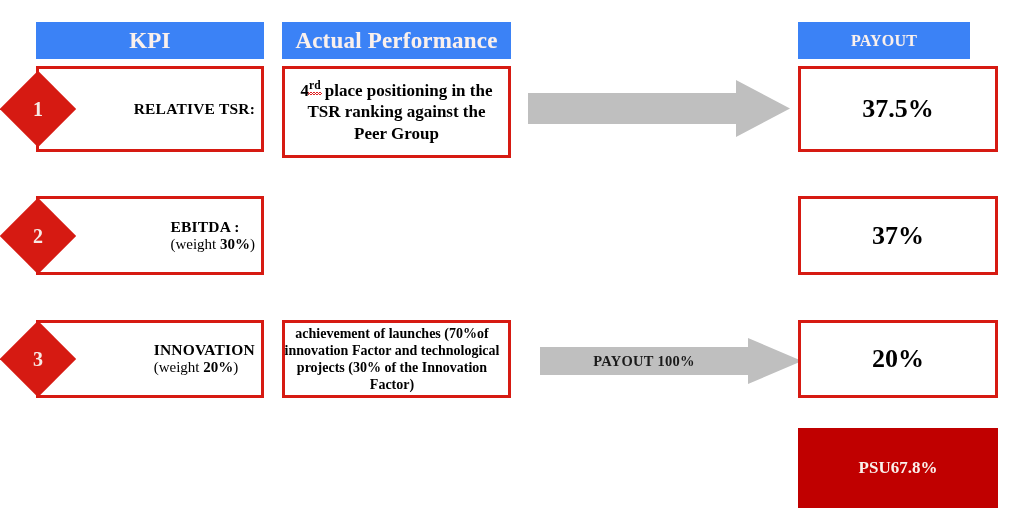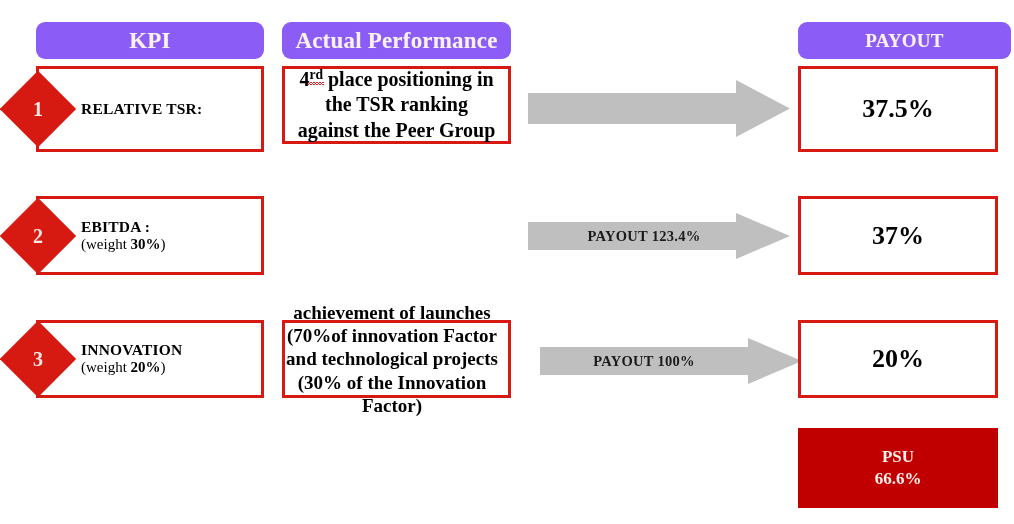--- a/index.html
+++ b/index.html
@@ -28,7 +28,7 @@
 
   
   .col-header {
-    background: #8b5cf6;
+    background: #3b82f6;
     color: #FAF0EC;
     display: flex;
     align-items: center;
@@ -36,7 +36,6 @@
     font-weight: bold;
     letter-spacing: 0.2px;
     text-shadow: 0 0 1px rgba(255,255,255,0.25);
-    border-radius: 9px;
   }
   .hdr-kpi   { left: 36px;  top: 22px; width: 228px; height: 37px; font-size: 23px; }
   .hdr-perf  { left: 282px; top: 22px; width: 229px; height: 37px; font-size: 23px; }

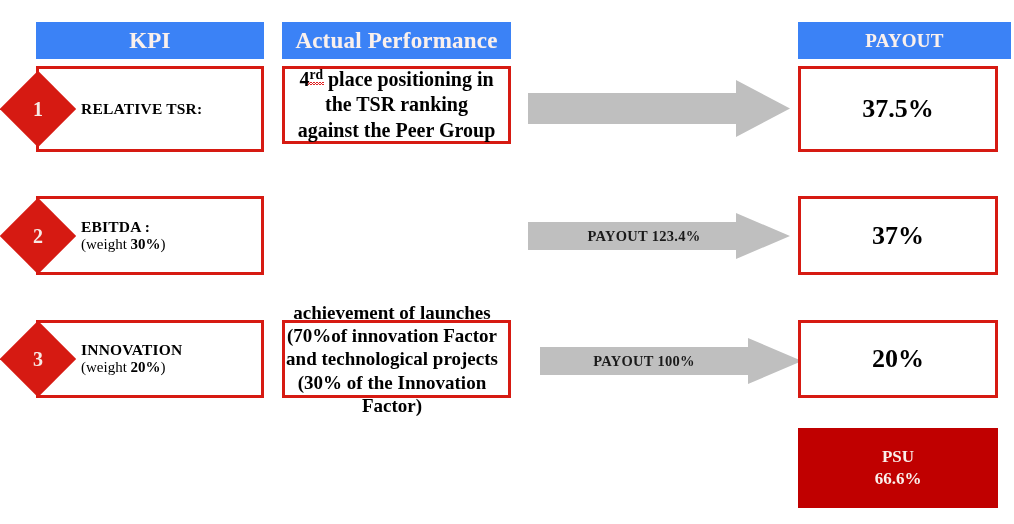--- a/index.html
+++ b/index.html
@@ -39,7 +39,7 @@
   }
   .hdr-kpi   { left: 36px;  top: 22px; width: 228px; height: 37px; font-size: 23px; }
   .hdr-perf  { left: 282px; top: 22px; width: 229px; height: 37px; font-size: 23px; }
-  .hdr-payout{ left: 798px; top: 22px; width: 213px; height: 37px; font-size: 19px; }
+  .hdr-payout{ left: 798px; top: 22px; width: 172px; height: 37px; font-size: 16px; }
 
   
   .red-box {

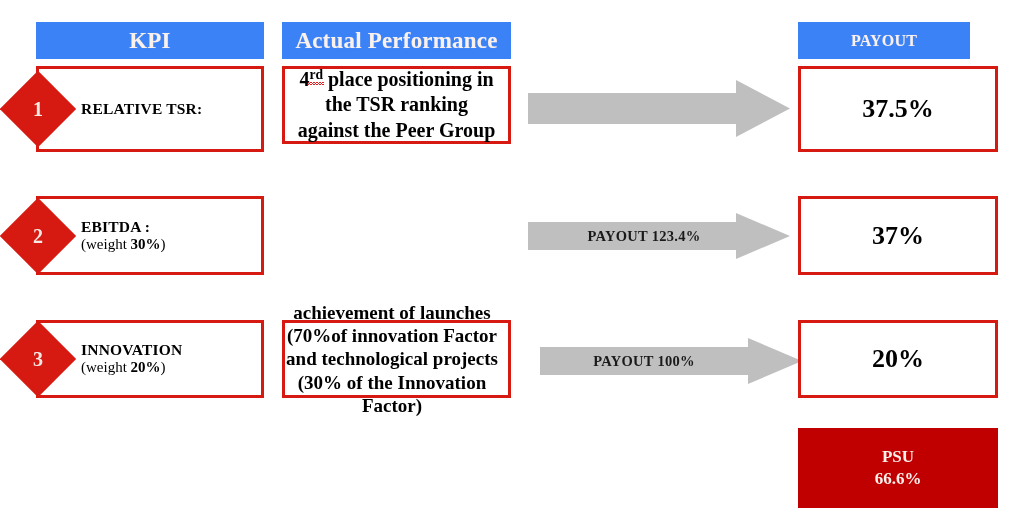--- a/index.html
+++ b/index.html
@@ -95,7 +95,7 @@
     font-weight: bold;
     line-height: 1.26;
   }
-  .perf-1 { left: 282px; top: 66px;  width: 229px; height: 78px; font-size: 20px; padding: 0 8px; }
+  .perf-1 { left: 282px; top: 66px;  width: 229px; height: 92px; font-size: 17px; padding: 0 8px; }
   .perf-2 { left: 282px; top: 196px; width: 229px; height: 79px; font-size: 15px;   padding: 0 8px; }
   .perf-3 { left: 282px; top: 320px; width: 229px; height: 78px; font-size: 19px; padding: 0 2px; }
   .perf-3 .perf-inner { width: 248px; margin-left: -9px; line-height: 1.22; }

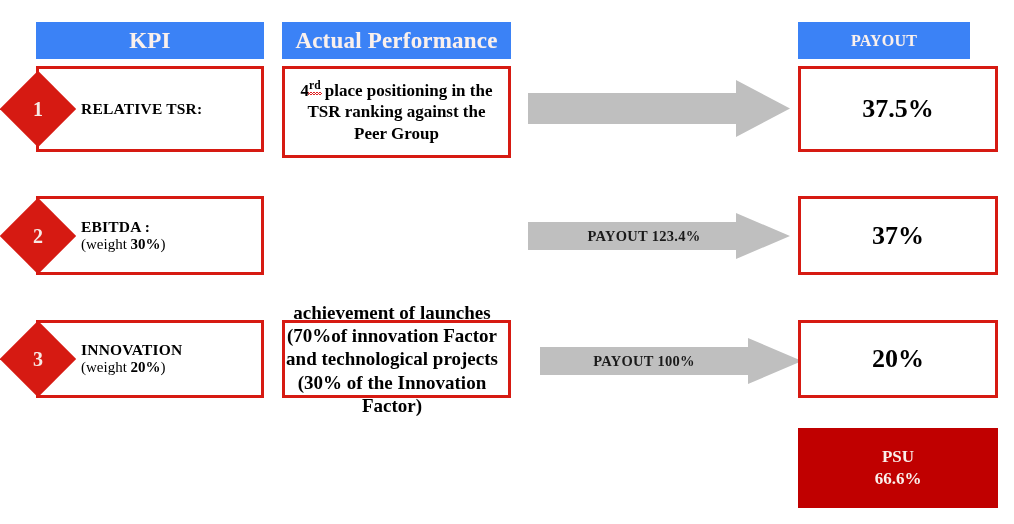--- a/index.html
+++ b/index.html
@@ -47,6 +47,7 @@
     border: 3px solid #D61A12;
     display: flex;
     align-items: center;
+    justify-content: flex-end;
   }
 
   

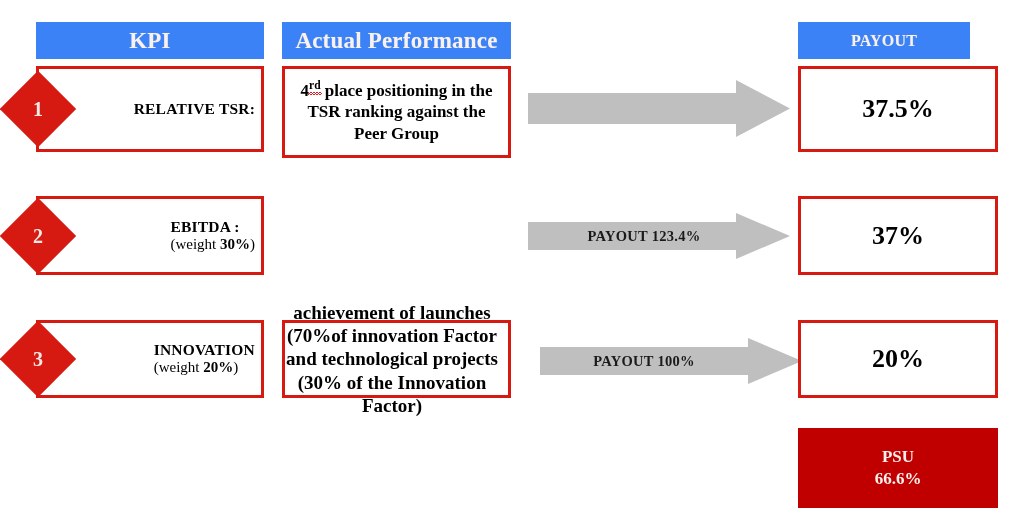--- a/index.html
+++ b/index.html
@@ -211,12 +211,6 @@
   </div>
 
 
-  <div class="arrow-wrap" style="left:528px; top:213px; width:262px; height:46px;">
-    <svg class="arrow-svg" width="262" height="46" viewBox="0 0 262 46">
-      <polygon points="0,9 208,9 208,0 262,23 208,46 208,37 0,37" fill="#BFBFBF"></polygon>
-    </svg>
-    <div class="arrow-label">PAYOUT 123.4%</div>
-  </div>
 
   <div class="abs red-box payout-box" style="top:196px; height:79px;">
     <span>37%</span>

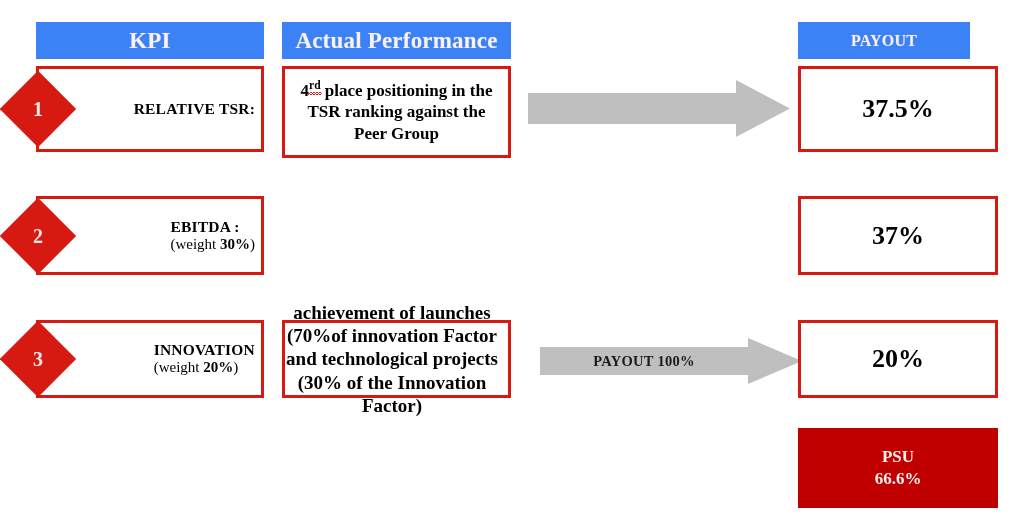--- a/index.html
+++ b/index.html
@@ -98,7 +98,7 @@
   }
   .perf-1 { left: 282px; top: 66px;  width: 229px; height: 92px; font-size: 17px; padding: 0 8px; }
   .perf-2 { left: 282px; top: 196px; width: 229px; height: 79px; font-size: 15px;   padding: 0 8px; }
-  .perf-3 { left: 282px; top: 320px; width: 229px; height: 78px; font-size: 19px; padding: 0 2px; }
+  .perf-3 { left: 282px; top: 320px; width: 229px; height: 78px; font-size: 14px; padding: 0 2px; }
   .perf-3 .perf-inner { width: 248px; margin-left: -9px; line-height: 1.22; }
 
   .sup-misspell {

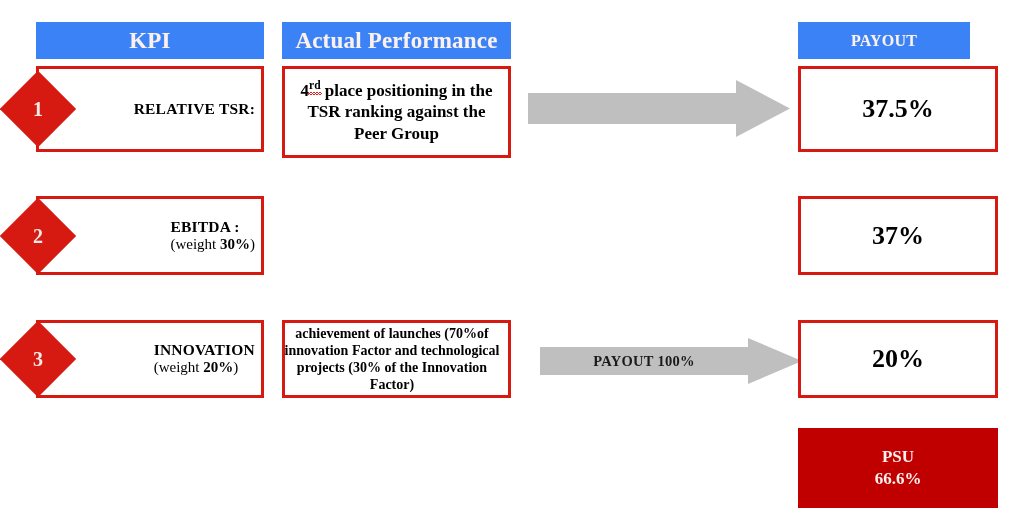--- a/index.html
+++ b/index.html
@@ -157,7 +157,7 @@
     background: #C00000;
     color: #FAF0EC;
     display: flex;
-    flex-direction: column;
+    flex-direction: row;
     align-items: center;
     justify-content: center;
     font-weight: bold;

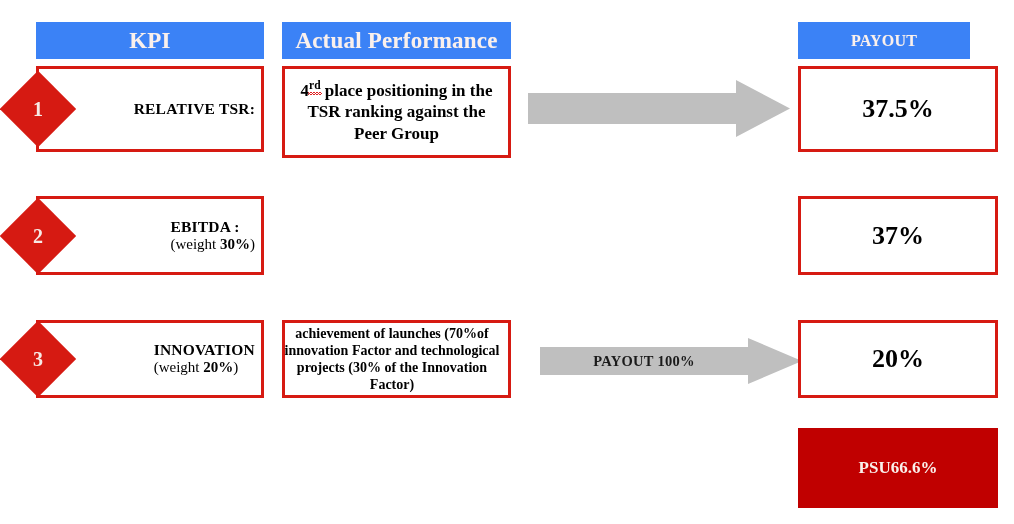--- a/index.html
+++ b/index.html
@@ -243,7 +243,7 @@
 
   <div class="abs total-box">
     <div>PSU</div>
-    <div>66.6%</div>
+    <div>67.8%</div>
   </div>
 
 </div>

